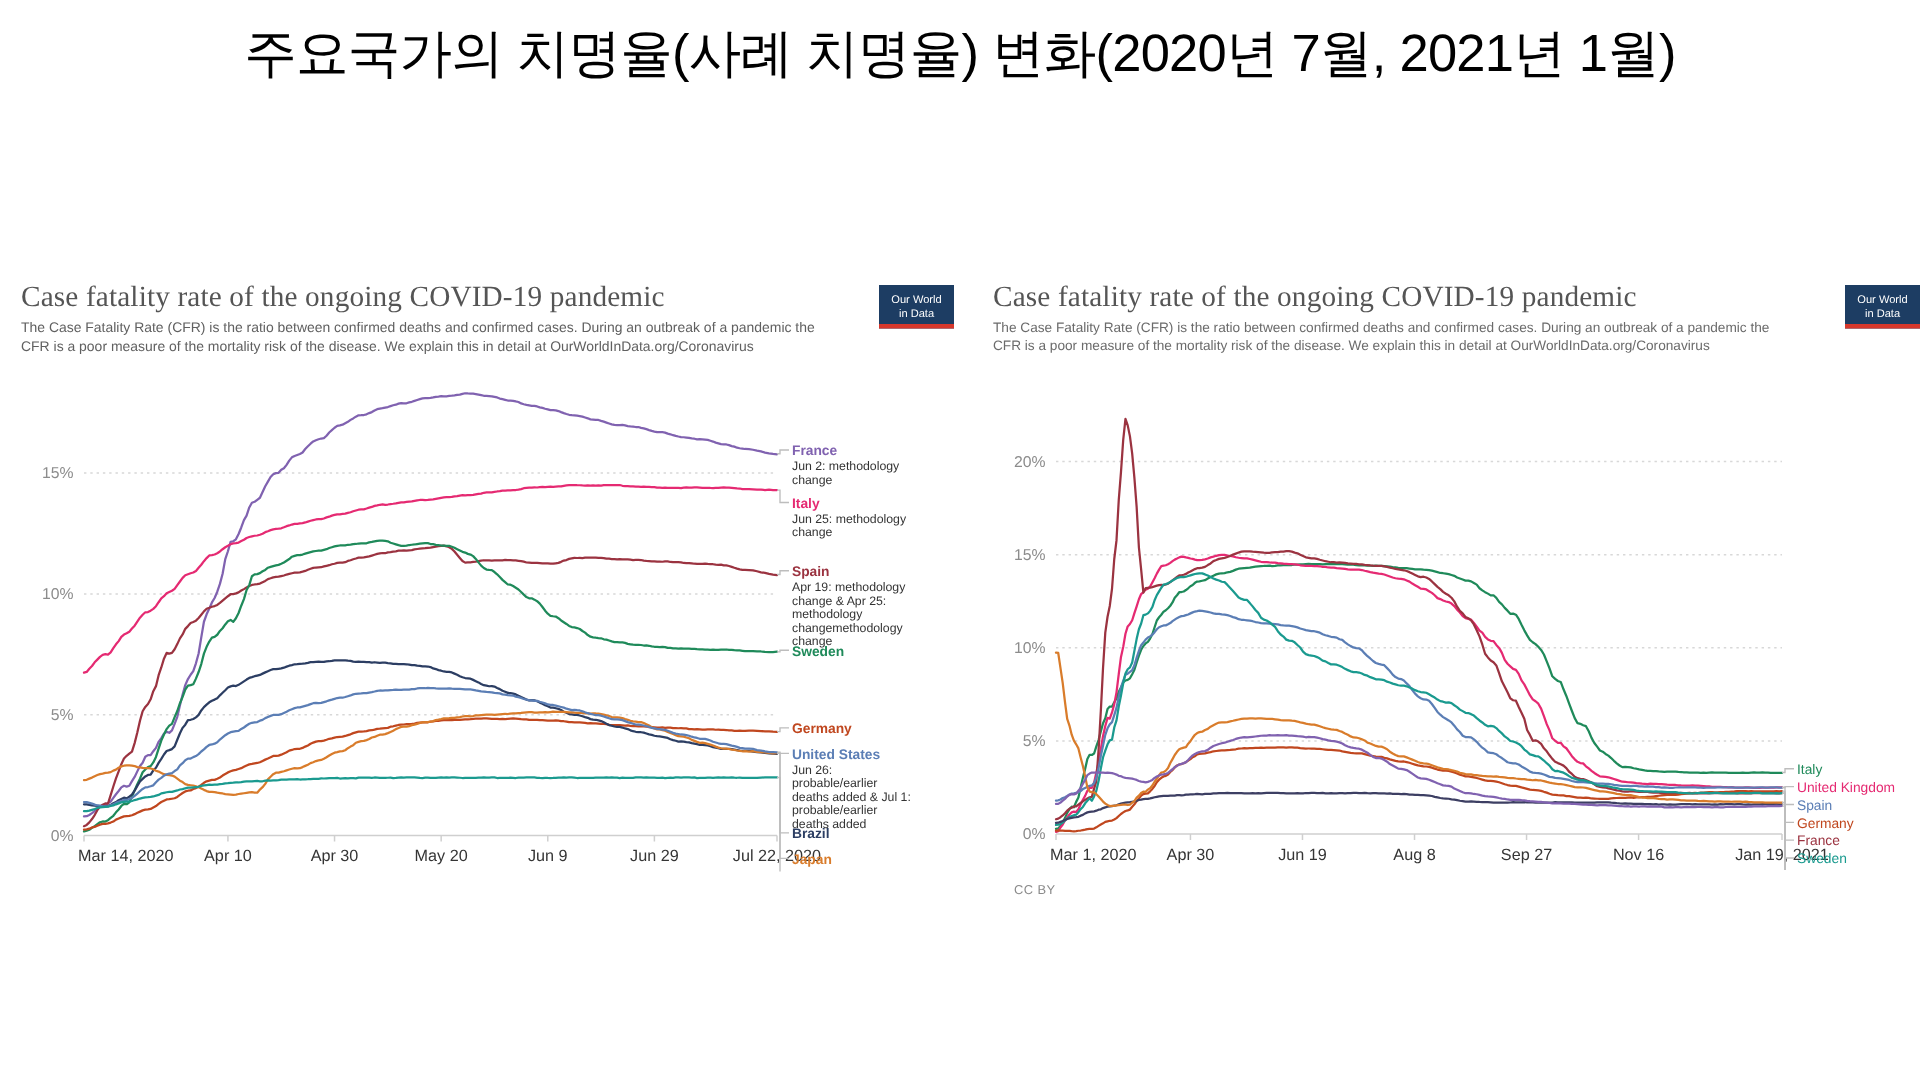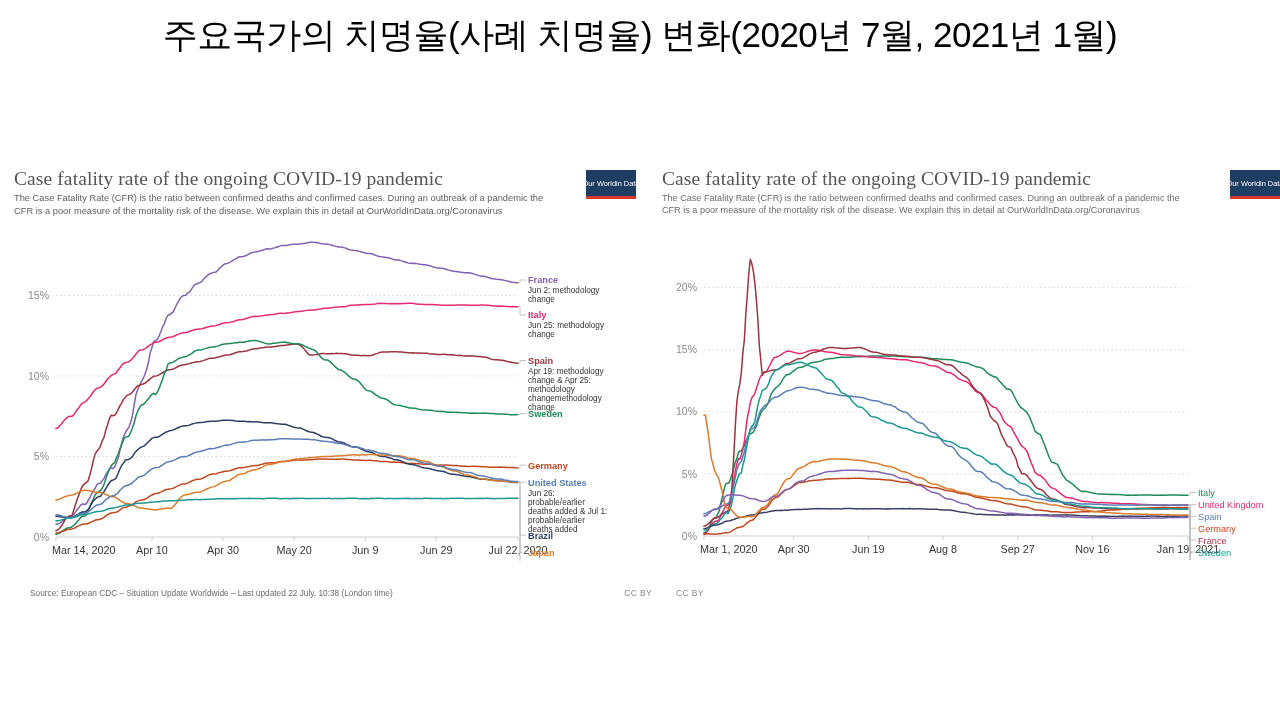--- a/index.html
+++ b/index.html
@@ -22,7 +22,7 @@
   .panel-left{left:14px;width:622px;}
   .panel-right{left:662px;width:618px;}
 
-  .panel-head{position:relative;}
+  .panel-head{position:relative;margin-top:20px;}
   .chart-title{
     font-family:"Liberation Serif",serif;
     font-size:19.5px;font-weight:400;color:#555555;

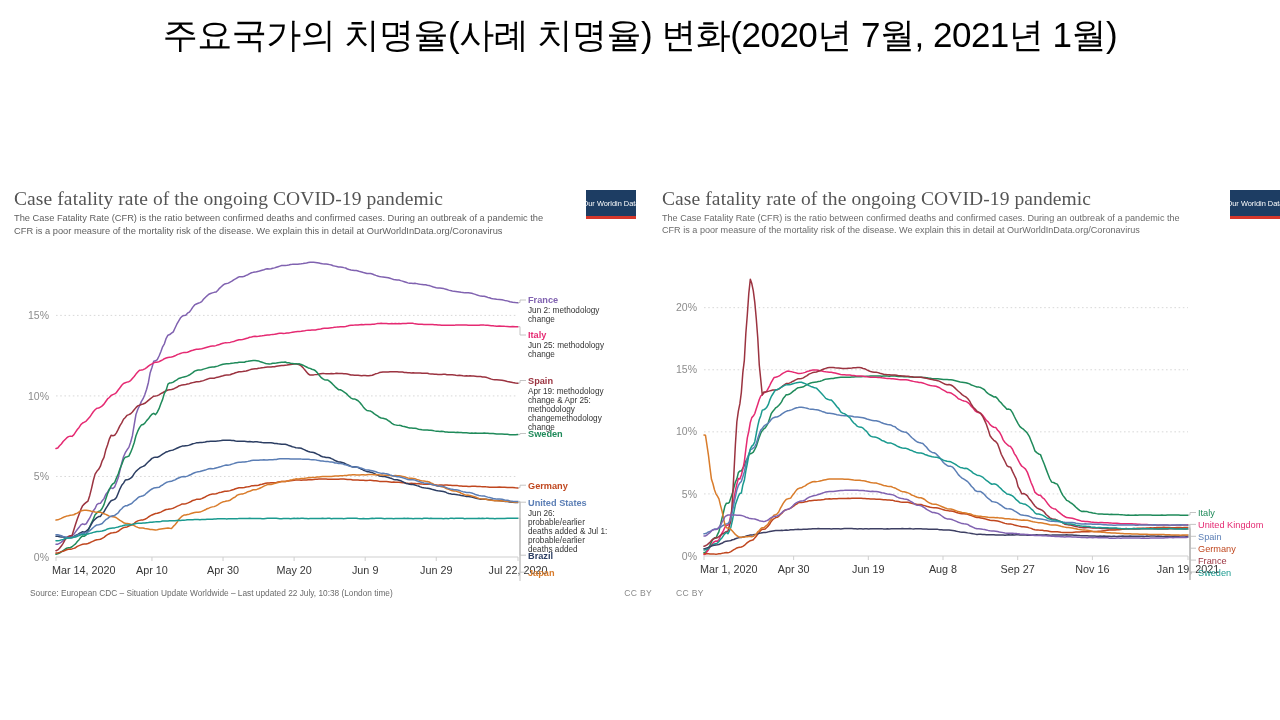--- a/index.html
+++ b/index.html
@@ -37,7 +37,7 @@
     position:absolute;right:0;top:2px;width:50px;height:29px;
     background:#1d3d63;border-bottom:3px solid #d6372b;
     box-sizing:border-box;padding-top:2px;
-    display:flex;flex-direction:row;align-items:center;justify-content:center;
+    display:flex;flex-direction:column;align-items:center;justify-content:center;
   }
   .owid-logo span{
     display:block;color:#fff;font-size:7.4px;line-height:9.4px;

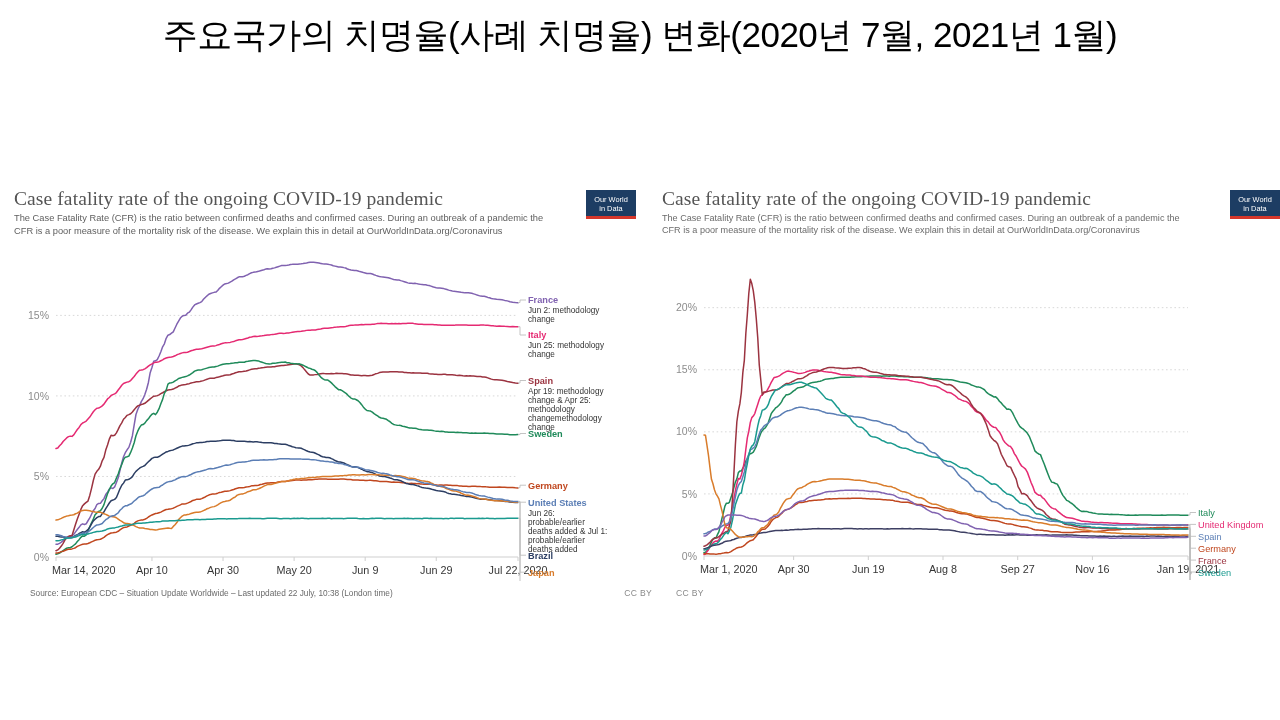--- a/index.html
+++ b/index.html
@@ -140,10 +140,6 @@
           <text x="514" y="341.7351351351351" class="lg-name" fill="#1a9a8f">South Korea</text>
         </svg>
     </div>
-    <div class="footer">
-      <span>Source: European CDC – Situation Update Worldwide – Last updated 22 July, 10:38 (London time)</span>
-      <span class="ccby">CC BY</span>
-    </div>
   </div>
 
   <div class="panel panel-right">

